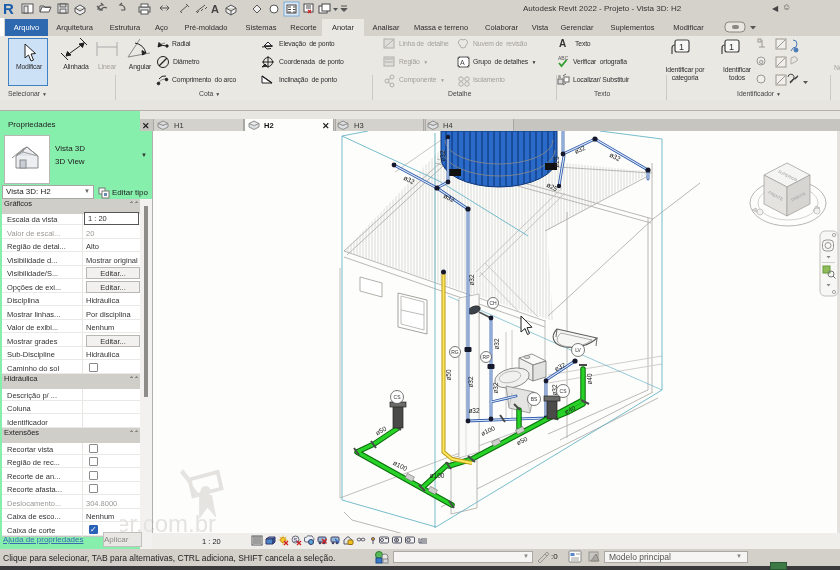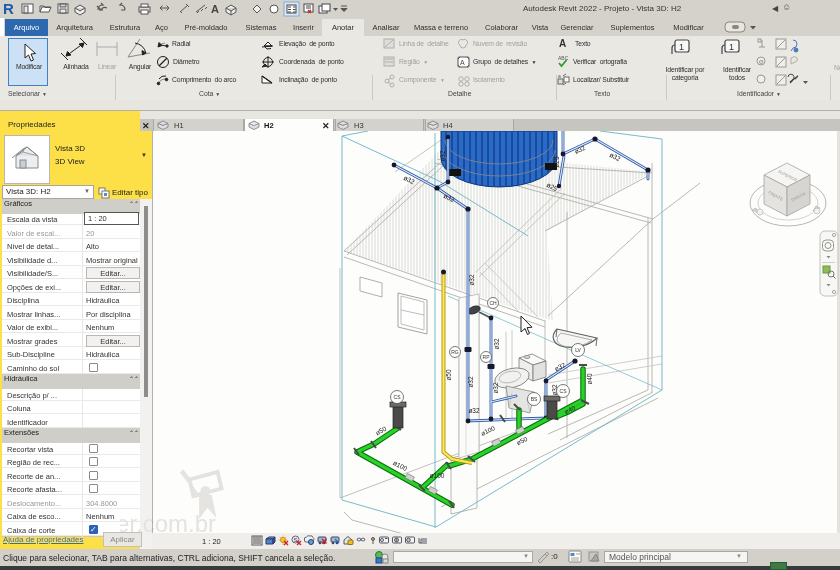--- a/index.html
+++ b/index.html
@@ -86,7 +86,7 @@
 <div class="rtab" style="left:146px;width:23px">Aço</div>
 <div class="rtab" style="left:173px;width:58px">Pré-moldado</div>
 <div class="rtab" style="left:236px;width:42px">Sistemas</div>
-<div class="rtab" style="left:283px;width:33px">Inserir</div>
+<div class="rtab" style="left:283px;width:33px">Recorte</div>
 <div class="rtab" style="left:318px;width:42px;background:#eae8e3;height:18px">Anotar</div>
 <div class="rtab" style="left:362px;width:40px">Analisar</div>
 <div class="rtab" style="left:403px;width:68px">Massa e terreno</div>

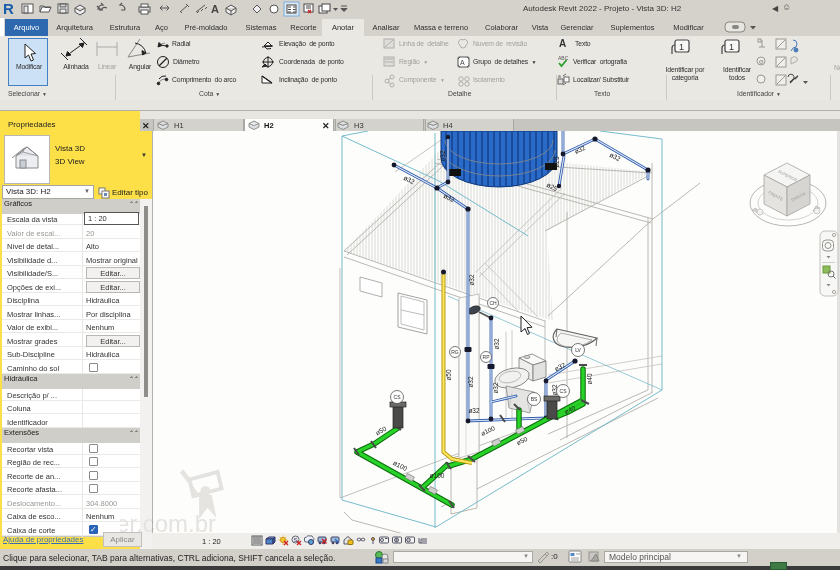--- a/index.html
+++ b/index.html
@@ -14,7 +14,7 @@
 .psep{position:absolute;top:39px;height:58px;width:1px;background:#cbc9c4}
 .btext{position:absolute;font-size:6.8px;color:#2d2d2d;line-height:8px;letter-spacing:-0.15px}
 .gtext{position:absolute;font-size:6.8px;color:#a3a19c;line-height:8px;letter-spacing:-0.15px}
-#leftpanel{left:0;top:111px;width:152px;height:438px;background:#fde047}
+#leftpanel{left:0;top:111px;width:152px;height:438px;background:#86efac}
 #viewtabs{left:140px;top:111px;width:700px;height:20px;background:linear-gradient(#e8e6e1 0 8px,#c7c5c0 8px 100%)}
 .vtab{position:absolute;top:8px;height:12px;background:#d4d2cd;border-left:1px solid #aaa8a4;border-right:1px solid #aaa8a4;font-size:7px;color:#333}
 #canvas{left:152px;top:131px;width:688px;height:402px;background:#fdfdfc}

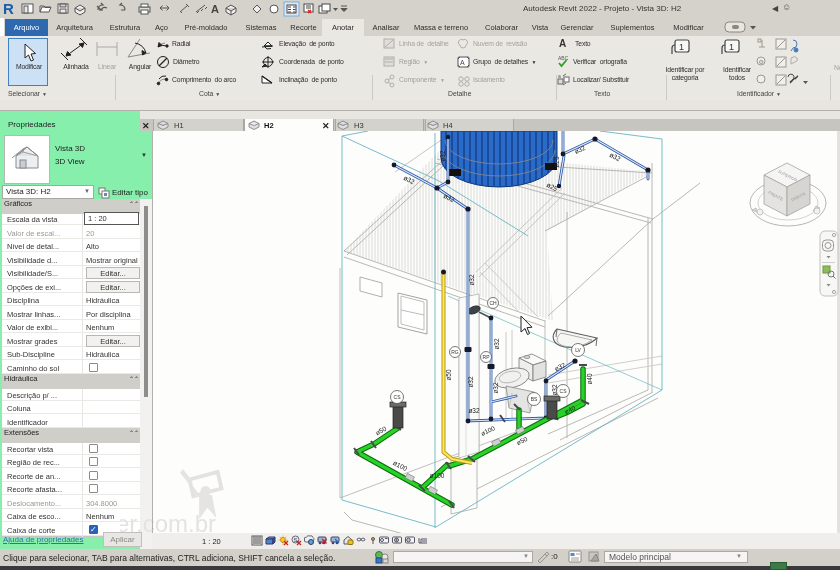--- a/index.html
+++ b/index.html
@@ -295,7 +295,7 @@
           <span class="gval">20</span>
         </div>
 <div class="prow" style="top:40px">
-          <span class="lbl">Nível de detal...</span>
+          <span class="lbl">Região de detal...</span>
           <span class="val">Alto</span>
         </div>
 <div class="prow" style="top:54px">

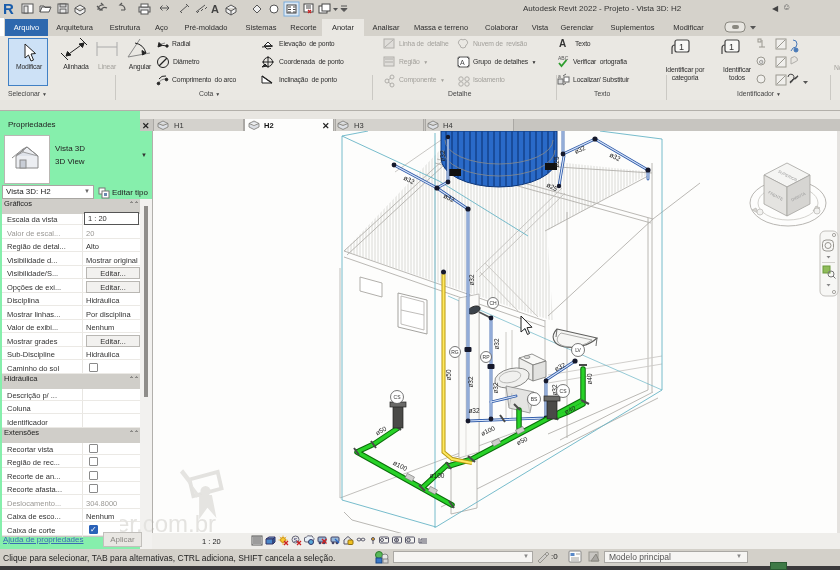--- a/index.html
+++ b/index.html
@@ -378,7 +378,7 @@
 <div class="abs" style="left:140px;top:88px;width:12px;height:350px;background:#f2f1ef"></div>
 <div class="abs" style="left:144px;top:95px;width:4px;height:191px;background:#8f8d8a"></div>
 <div class="abs" style="left:3px;top:424px;font-size:8px;color:#3a6cb4;text-decoration:underline">Ajuda de propriedades</div>
-<div class="abs" style="left:103px;top:421px;width:39px;height:15px;background:#e9e7e3;border:1px solid #c2c0bc;color:#8a8884;font-size:8px;text-align:center;line-height:14px">Aplicar</div>
+<div class="abs" style="left:103px;top:421px;width:39px;height:15px;background:#e9e7e3;border:1px solid #c2c0bc;color:#8a8884;font-size:8px;text-align:left;line-height:14px">Aplicar</div>
 </div>
 <div id="viewtabs" class="abs">
 <div class="vtab" style="left:13px;width:91px"></div>

